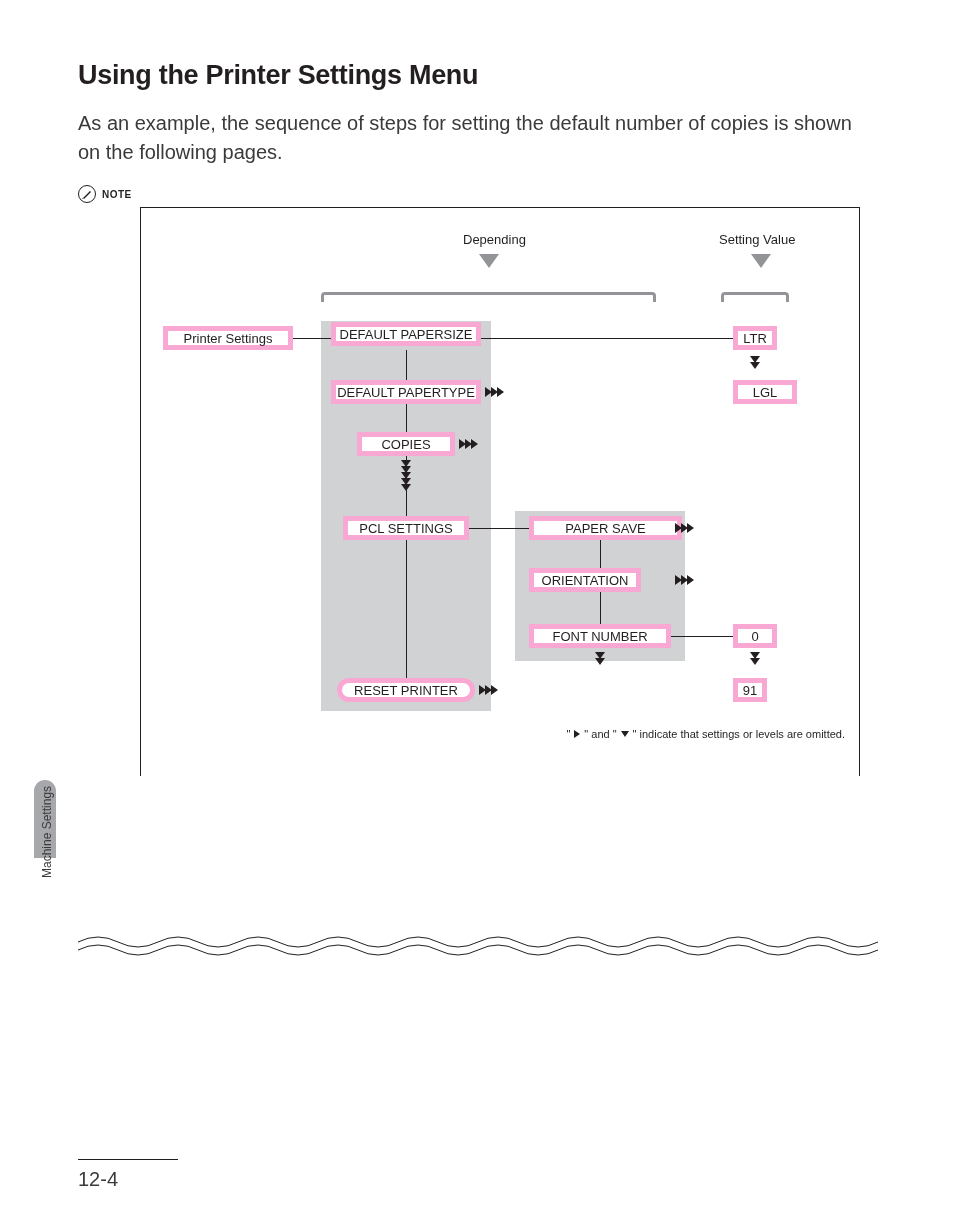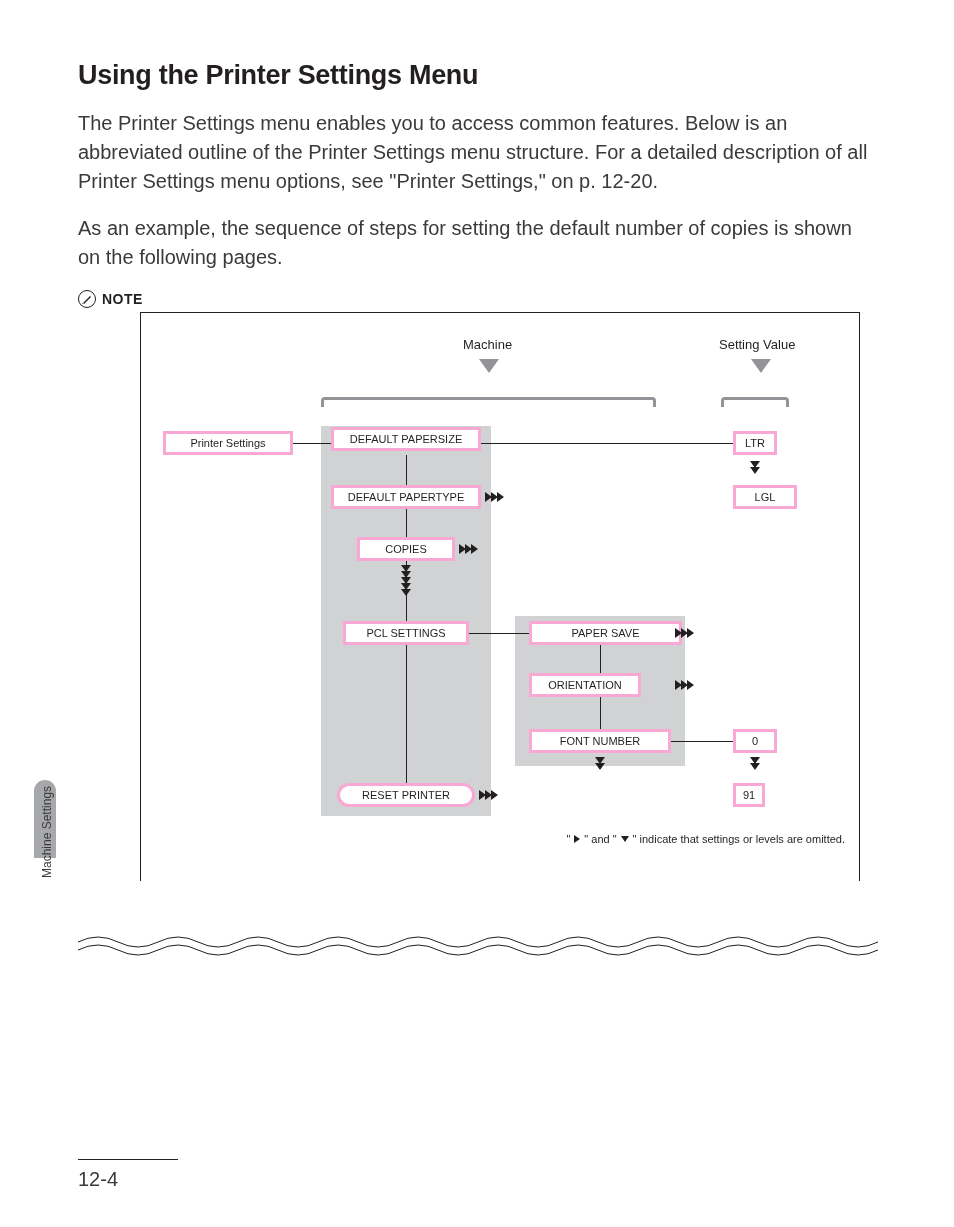--- a/index.html
+++ b/index.html
@@ -201,7 +201,6 @@
 
 <div class="content">
   <h1>Using the Printer Settings Menu</h1>
-  <p class="body-text">The Printer Settings menu enables you to access common features. Below is an abbreviated outline of the Printer Settings menu structure. For a detailed description of all Printer Settings menu options, see "Printer Settings," on p. 12-20.</p>
   <p class="body-text">As an example, the sequence of steps for setting the default number of copies is shown on the following pages.</p>
 
   <div class="note-header">

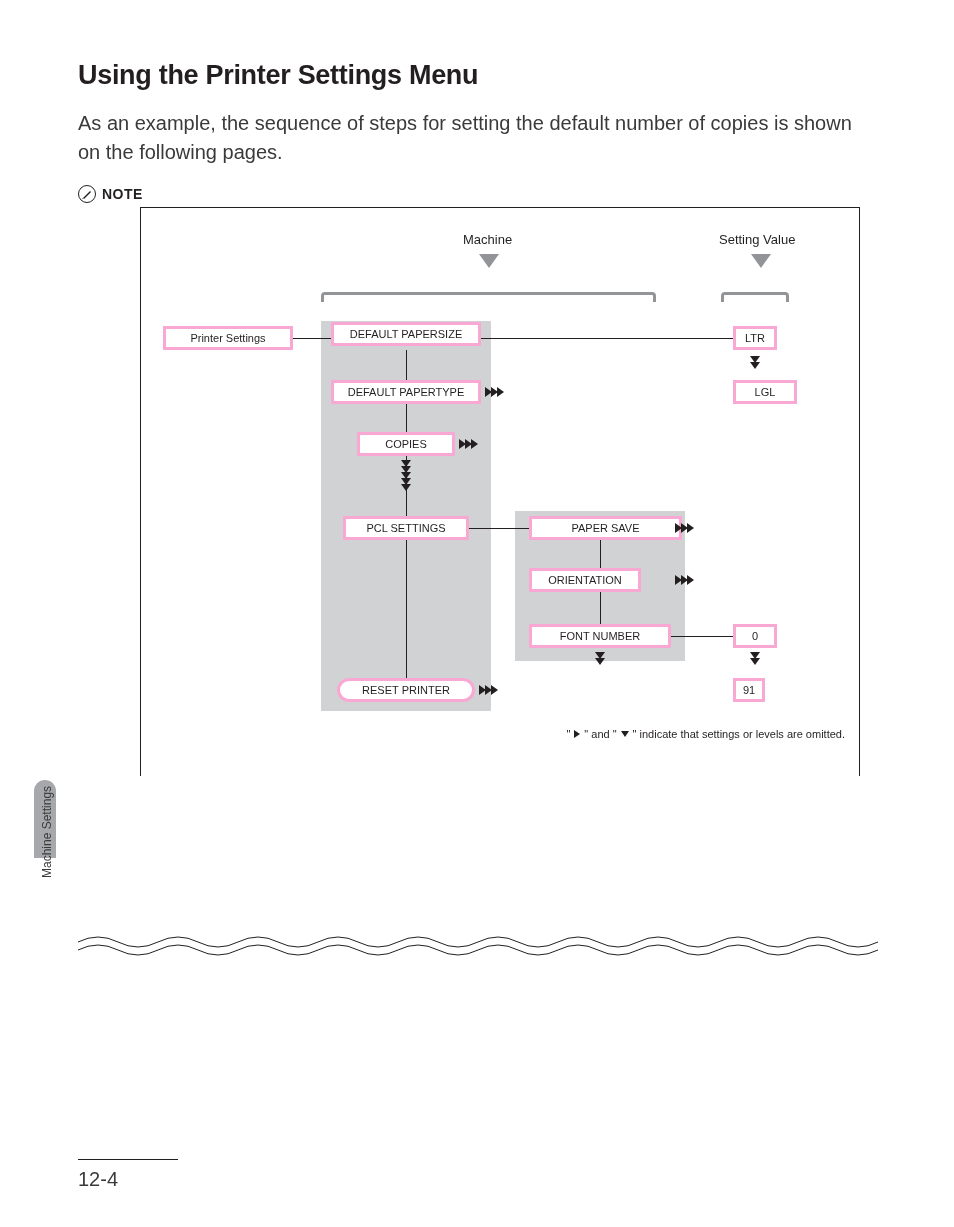--- a/index.html
+++ b/index.html
@@ -45,7 +45,7 @@
   .note-icon svg { display: block; }
   .note-label {
     font-weight: 700;
-    font-size: 14px;
+    font-size: 10px;
     letter-spacing: 0.5px;
   }
   .note-text {

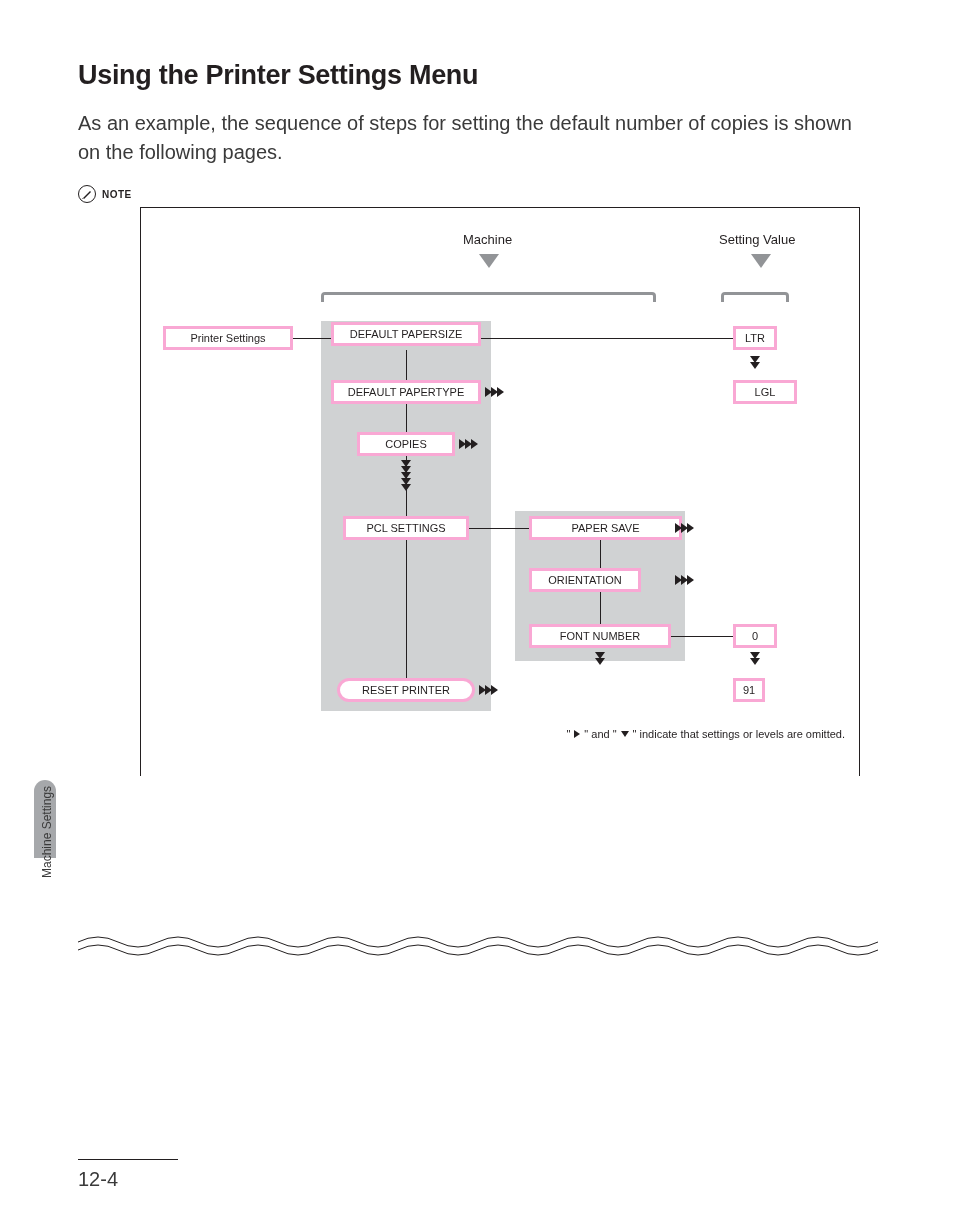--- a/index.html
+++ b/index.html
@@ -215,7 +215,7 @@
   <div class="diagram-wrap">
     <div class="diagram-inner">
 
-      <span class="lbl" style="left:322px; top:24px;">Machine</span>
+      <span class="lbl" style="left:322px; top:24px;">Depending</span>
       <span class="lbl" style="left:578px; top:24px;">Setting Value</span>
       <div class="big-arrow" style="left:338px; top:46px;"></div>
       <div class="big-arrow" style="left:610px; top:46px;"></div>

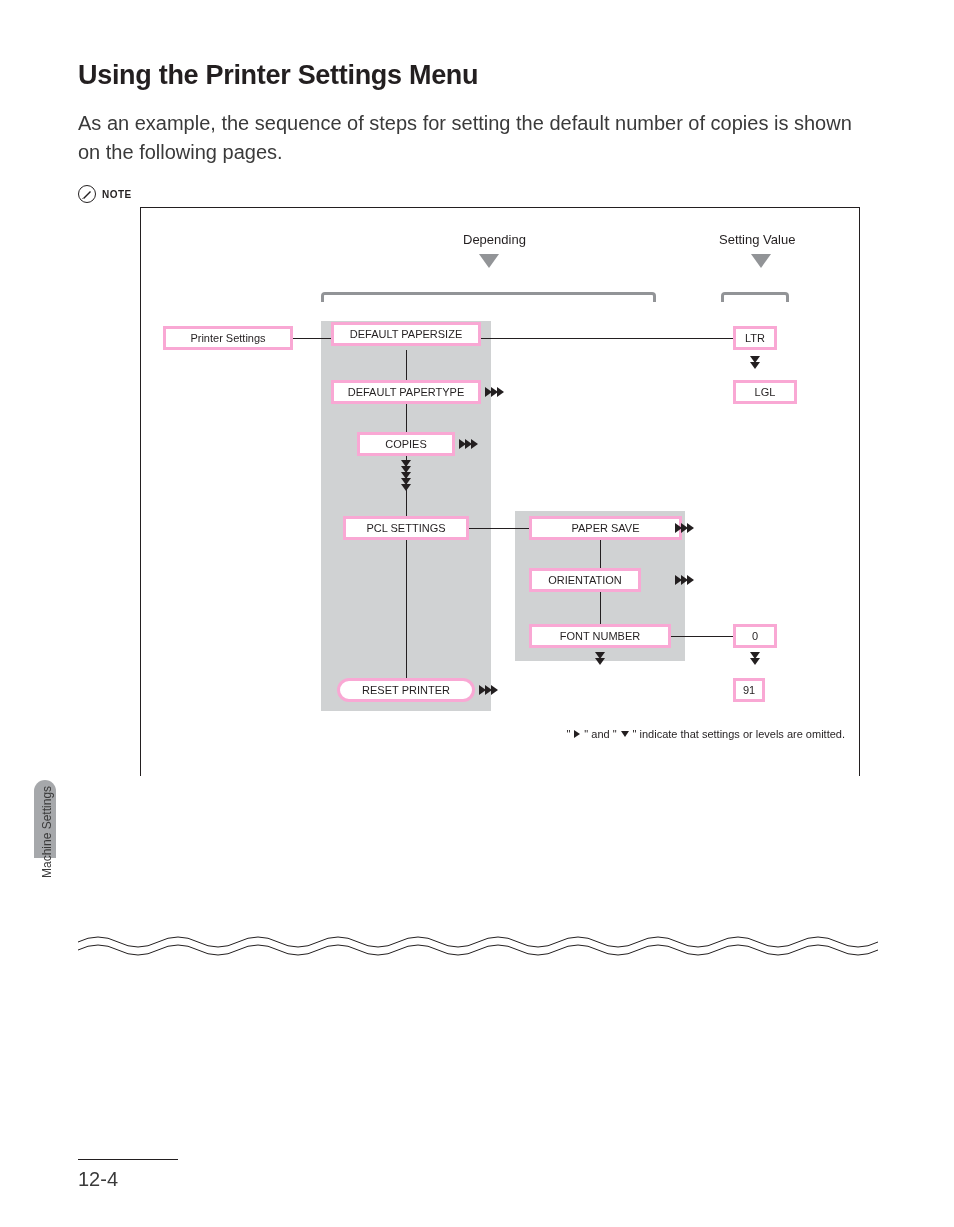--- a/index.html
+++ b/index.html
@@ -90,10 +90,10 @@
   }
   .box {
     position: absolute;
-    border: 3px solid #f9a8d4;
+    border: 5px solid #f9a8d4;
     background: #fff;
     font-family: Arial, Helvetica, sans-serif;
-    font-size: 11px;
+    font-size: 13px;
     display: flex;
     align-items: center;
     justify-content: center;

